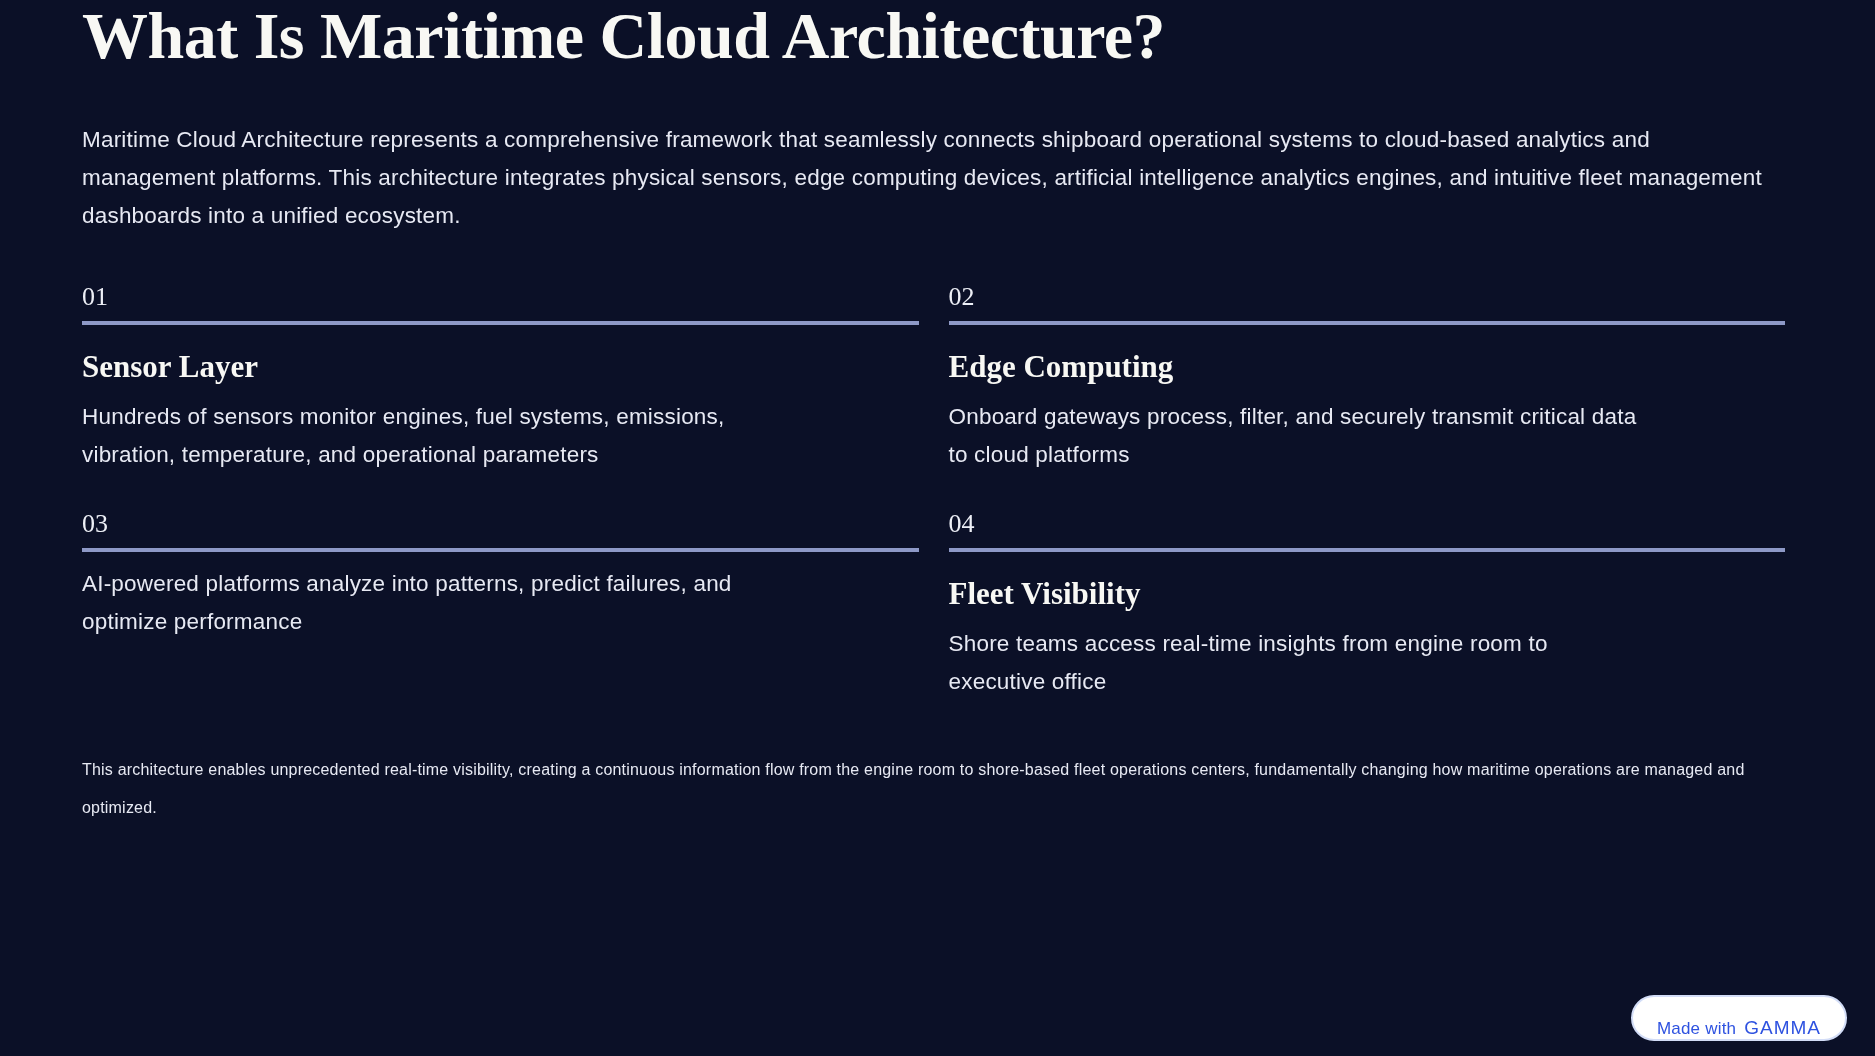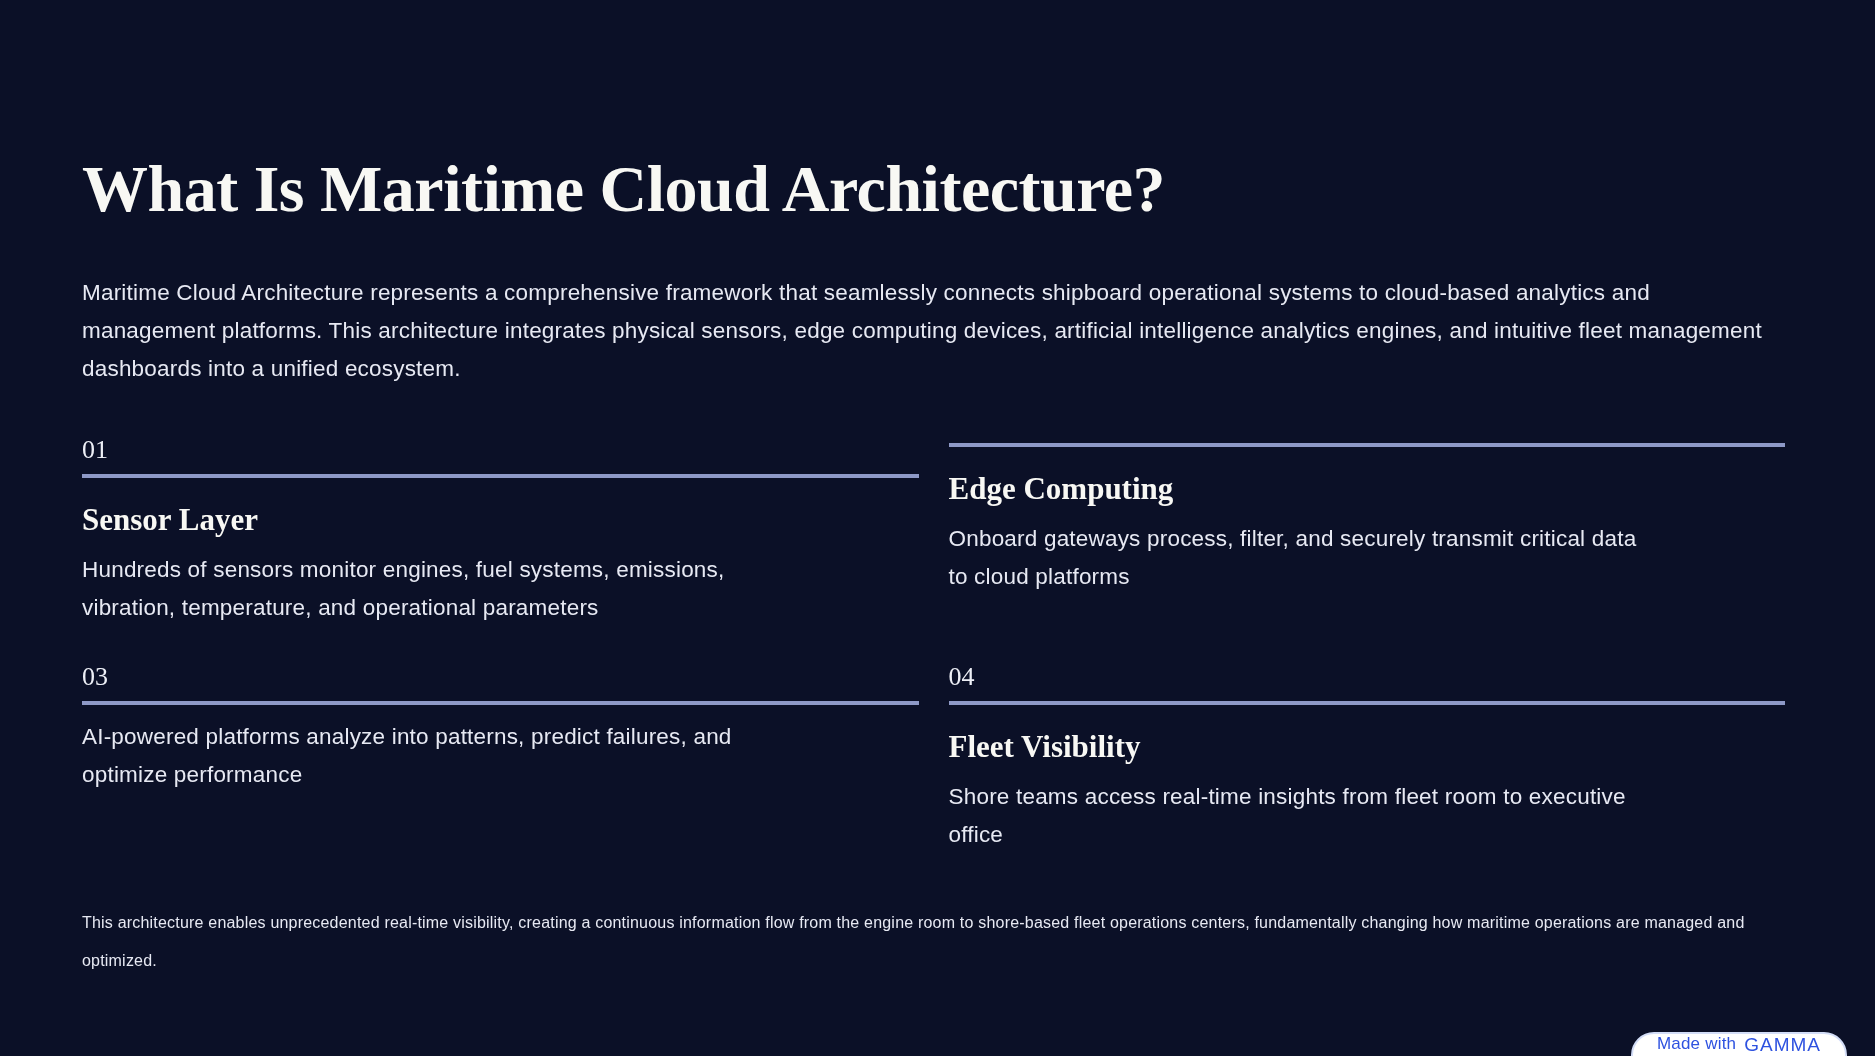--- a/index.html
+++ b/index.html
@@ -17,14 +17,12 @@
     padding: 0 90px 0 82px;
   }
   .title {
-    padding-top: 116px;
     font-family: "Liberation Serif", "DejaVu Serif", serif;
     font-weight: 700;
     font-size: 66px;
     letter-spacing: -0.5px;
     color: #f8f8f4;
     line-height: 1.1;
-    margin-top: 37px;
   }
   .intro {
     margin-top: 48px;

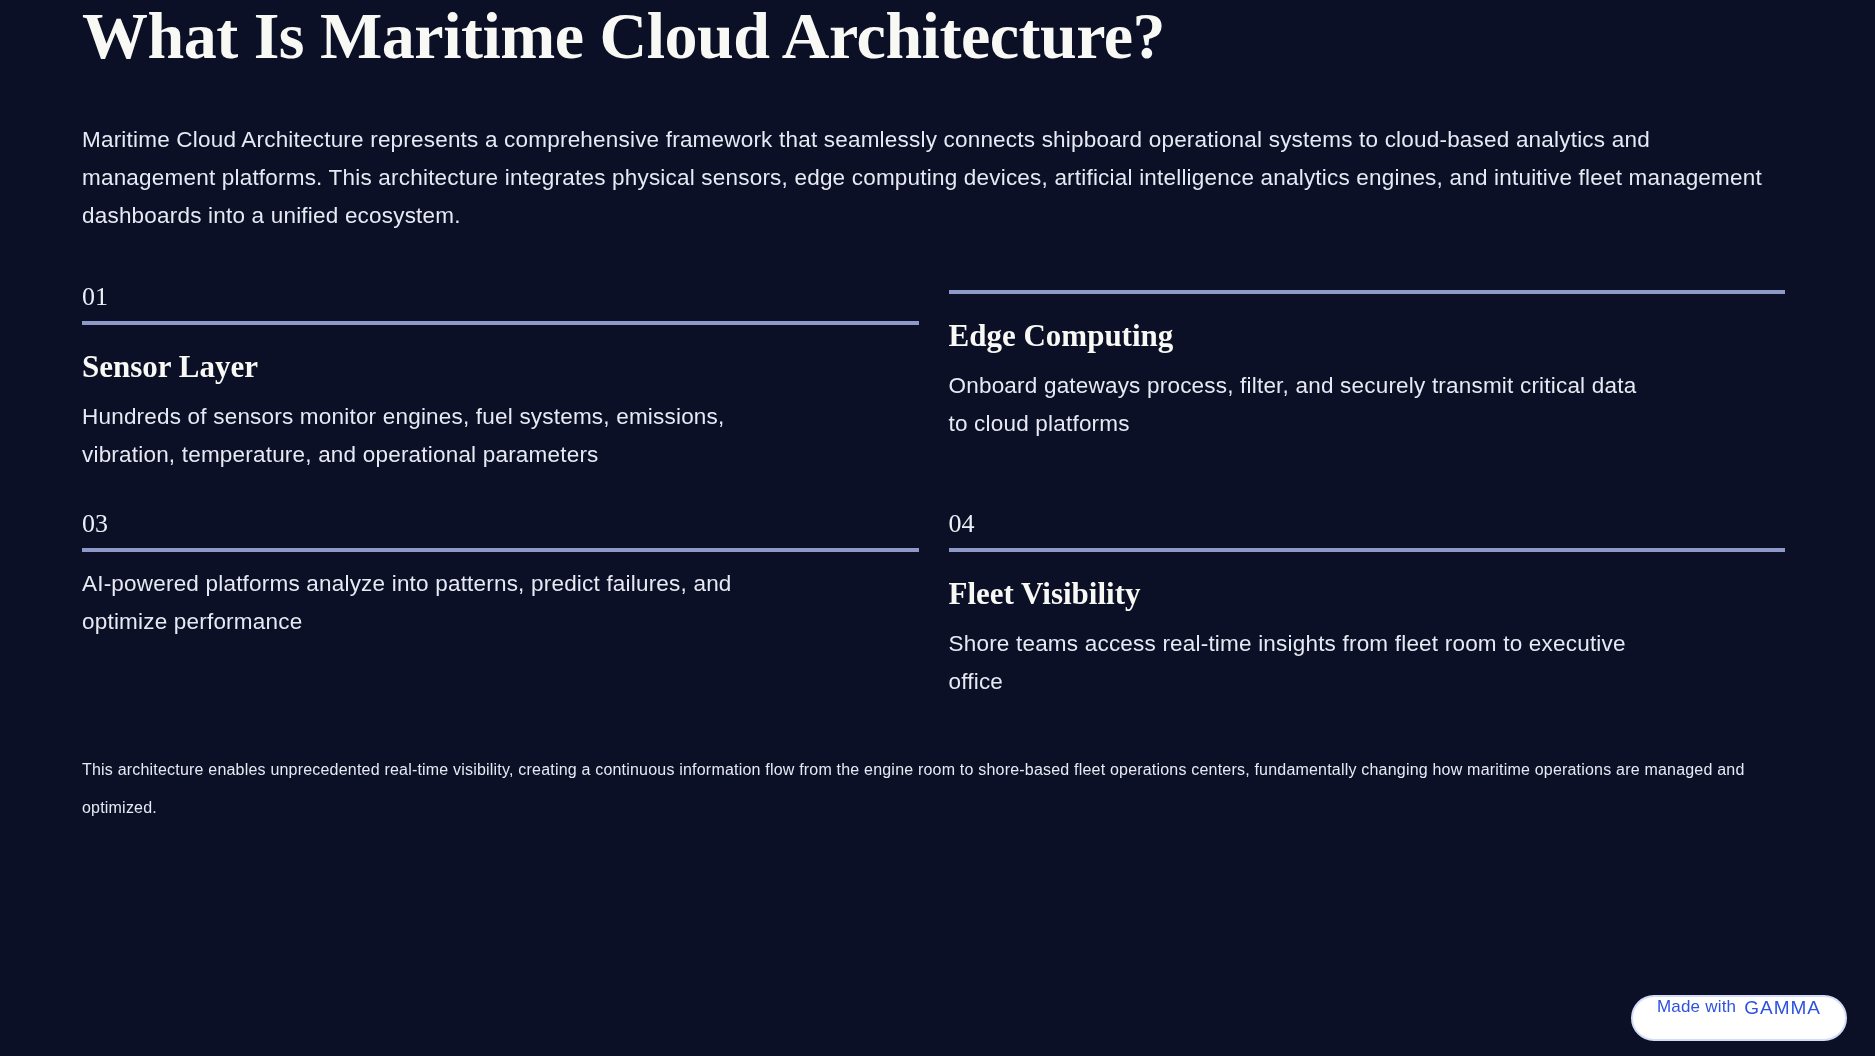--- a/index.html
+++ b/index.html
@@ -121,6 +121,7 @@
     </div>
 
     <div class="item">
+      <div class="item-number">02</div>
       <div class="item-divider"></div>
       <h2 class="item-title">Edge Computing</h2>
       <p class="item-desc">Onboard gateways process, filter, and securely transmit critical data to cloud platforms</p>

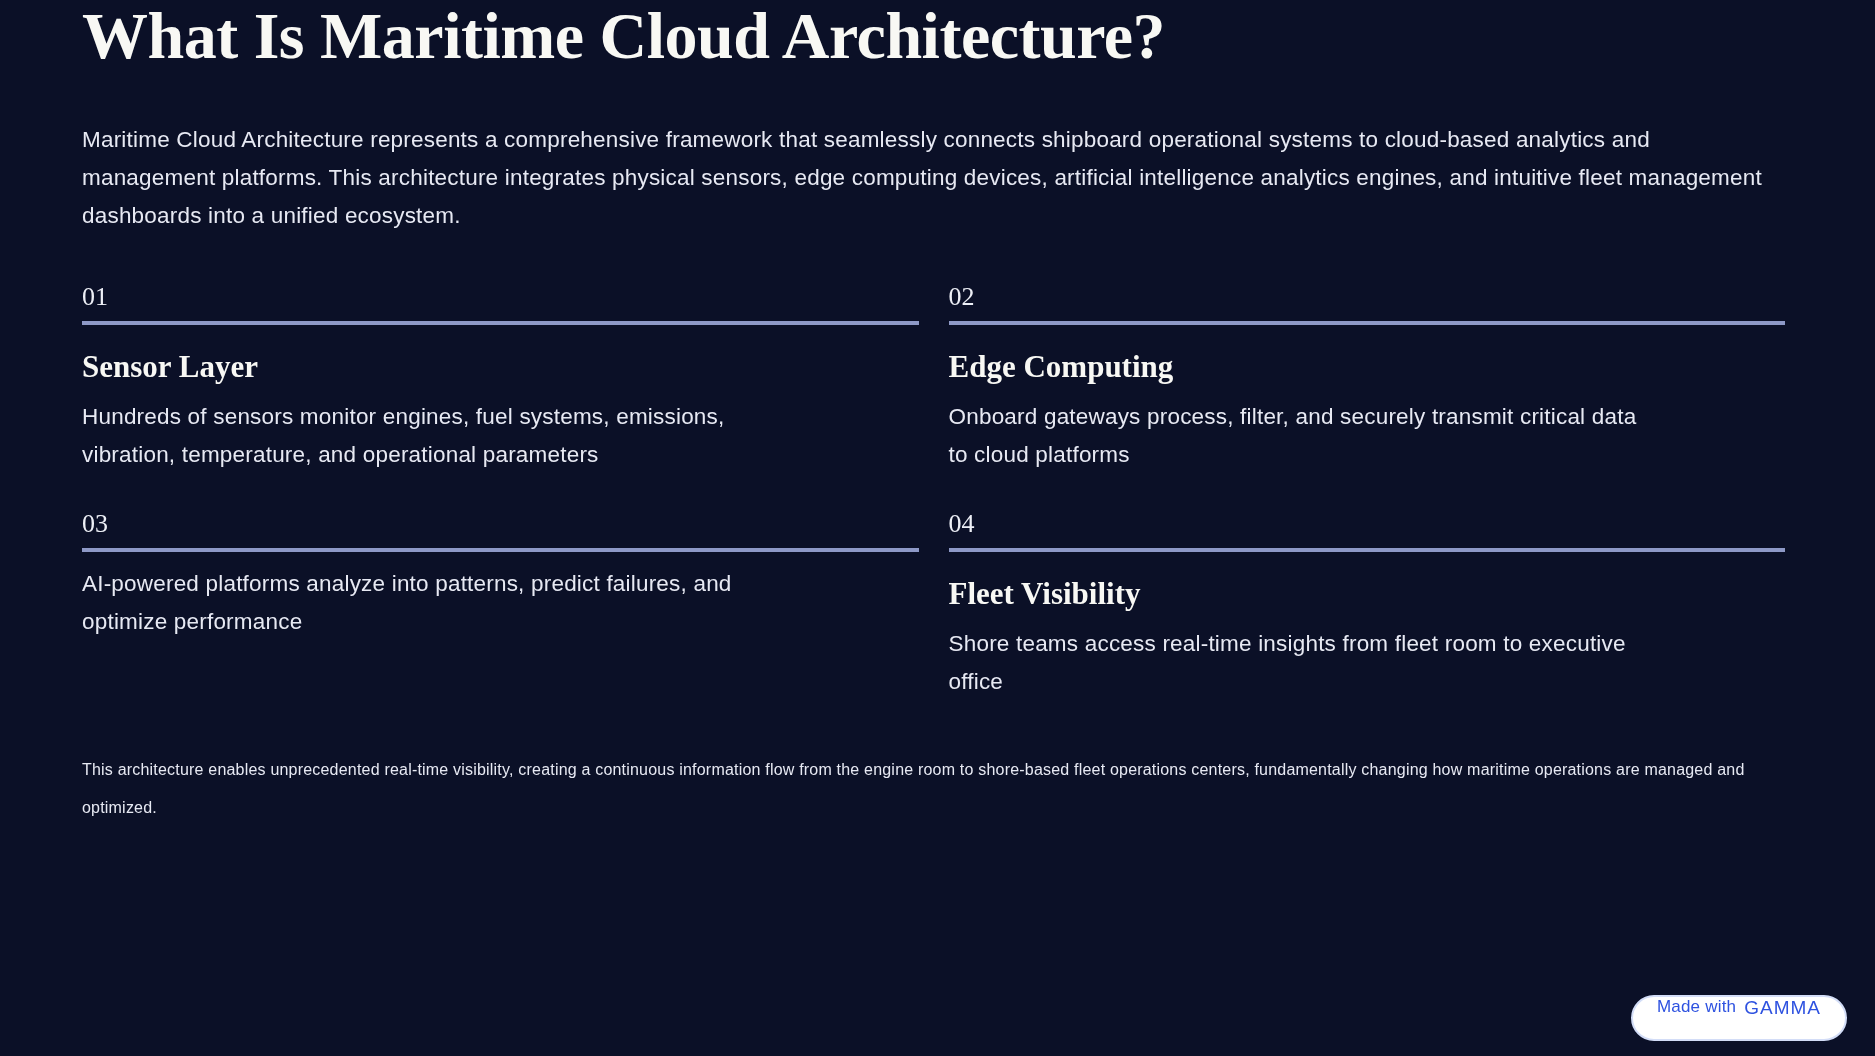--- a/index.html
+++ b/index.html
@@ -137,7 +137,7 @@
       <div class="item-number">04</div>
       <div class="item-divider"></div>
       <h2 class="item-title">Fleet Visibility</h2>
-      <p class="item-desc">Shore teams access real-time insights from fleet room to executive office</p>
+      <p class="item-desc">Shore teams access real-time insights from engine room to executive office</p>
     </div>
 
   </div>

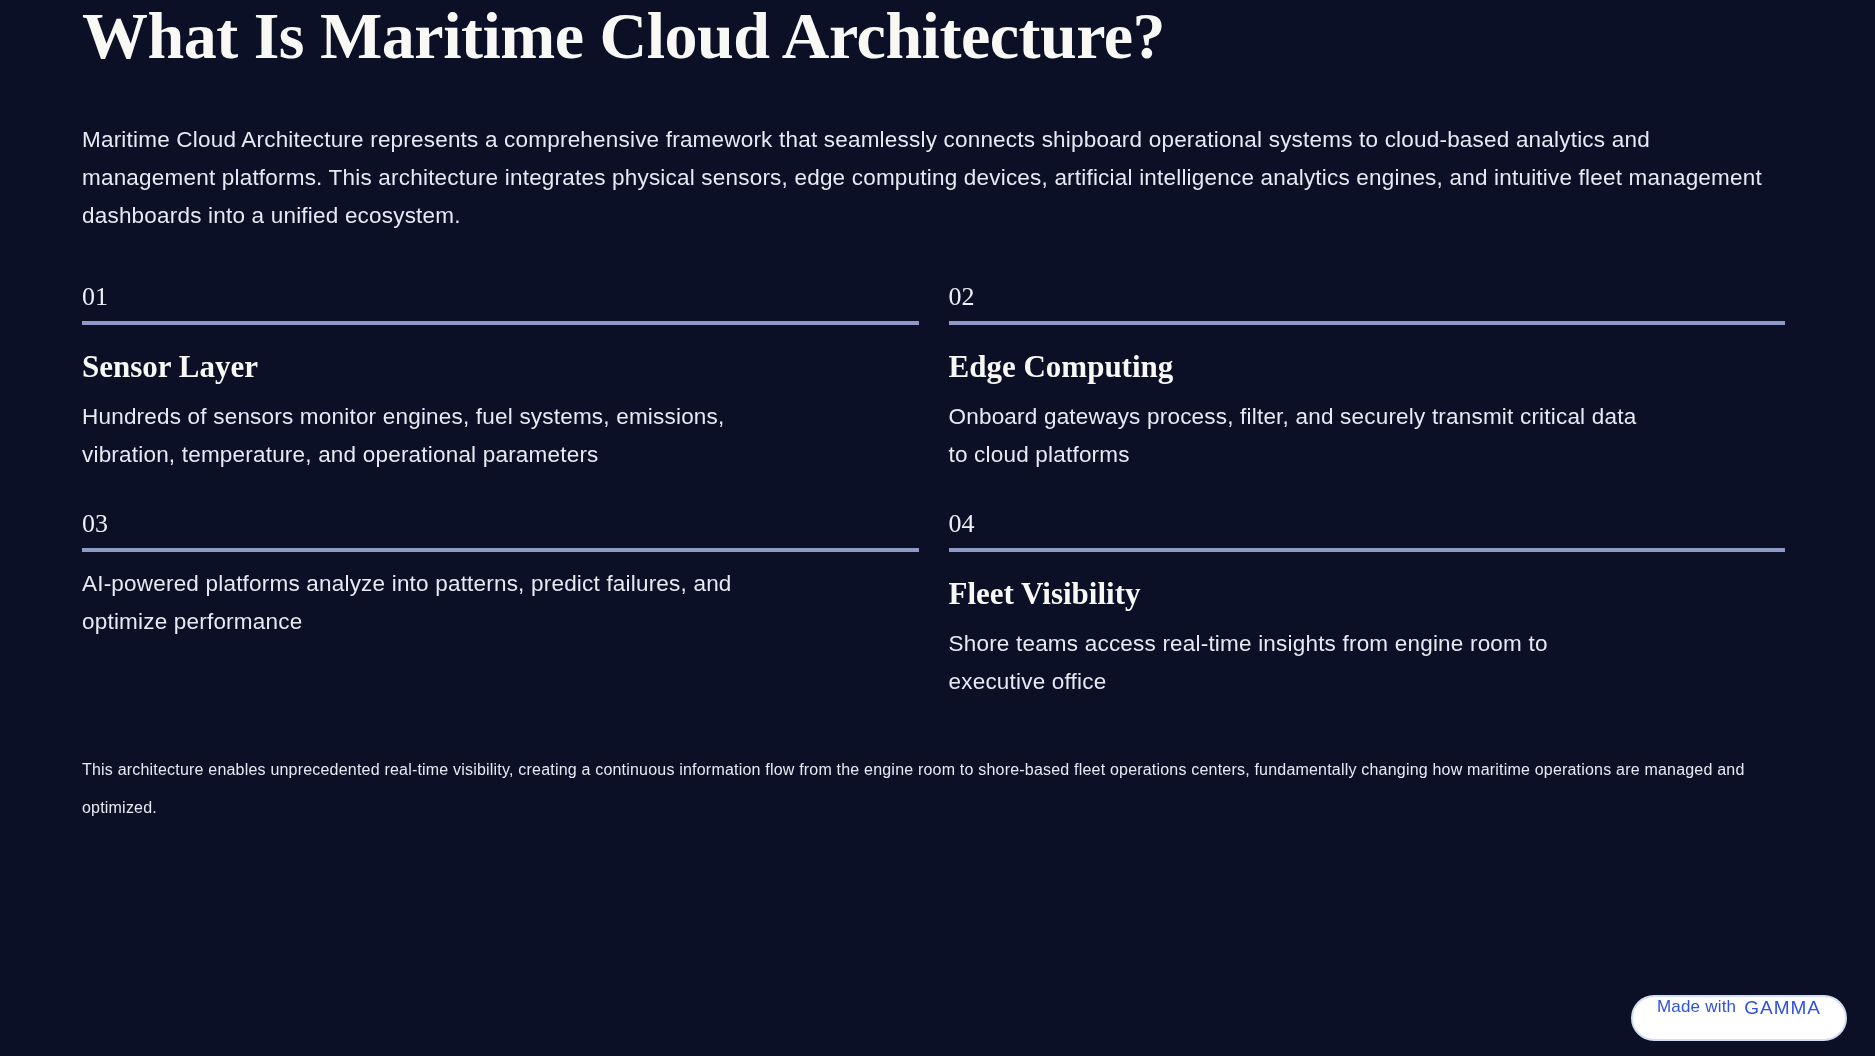--- a/index.html
+++ b/index.html
@@ -82,7 +82,7 @@
     bottom: 15px;
     height: 46px;
     display: flex;
-    align-items: flex-start;
+    align-items: flex-end;
     gap: 8px;
     padding: 0 24px;
     background: #ffffff;

